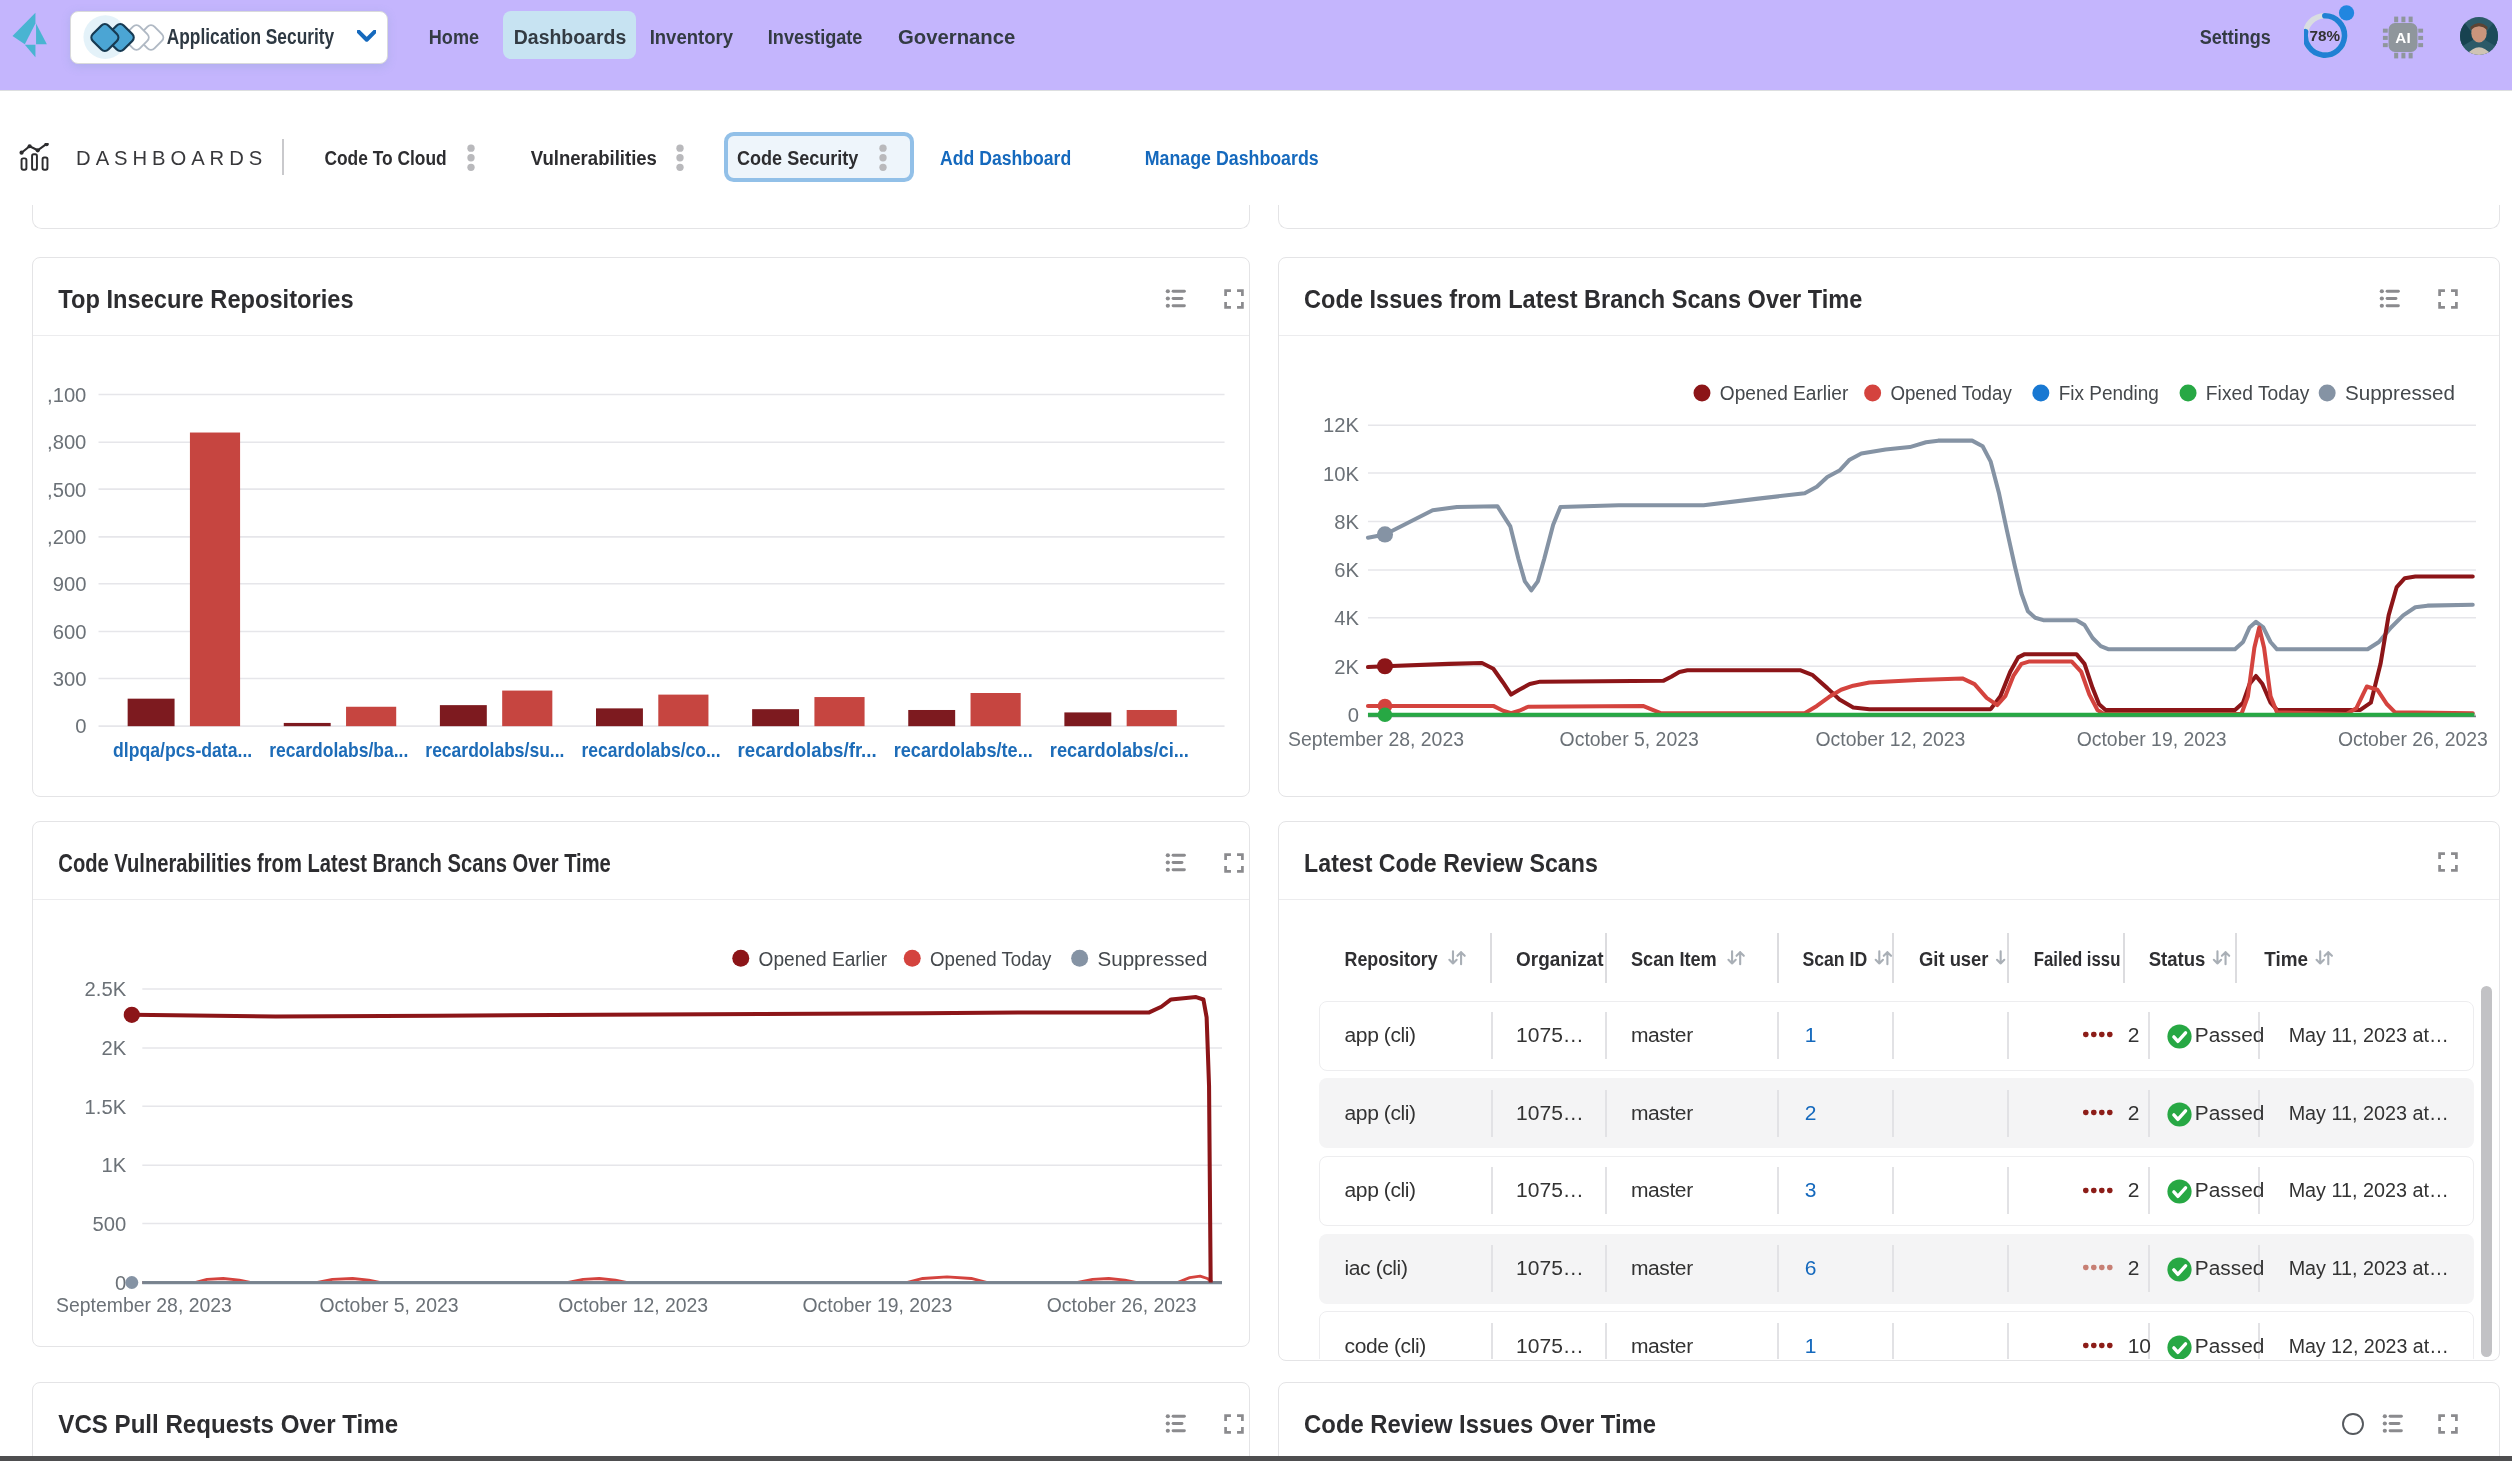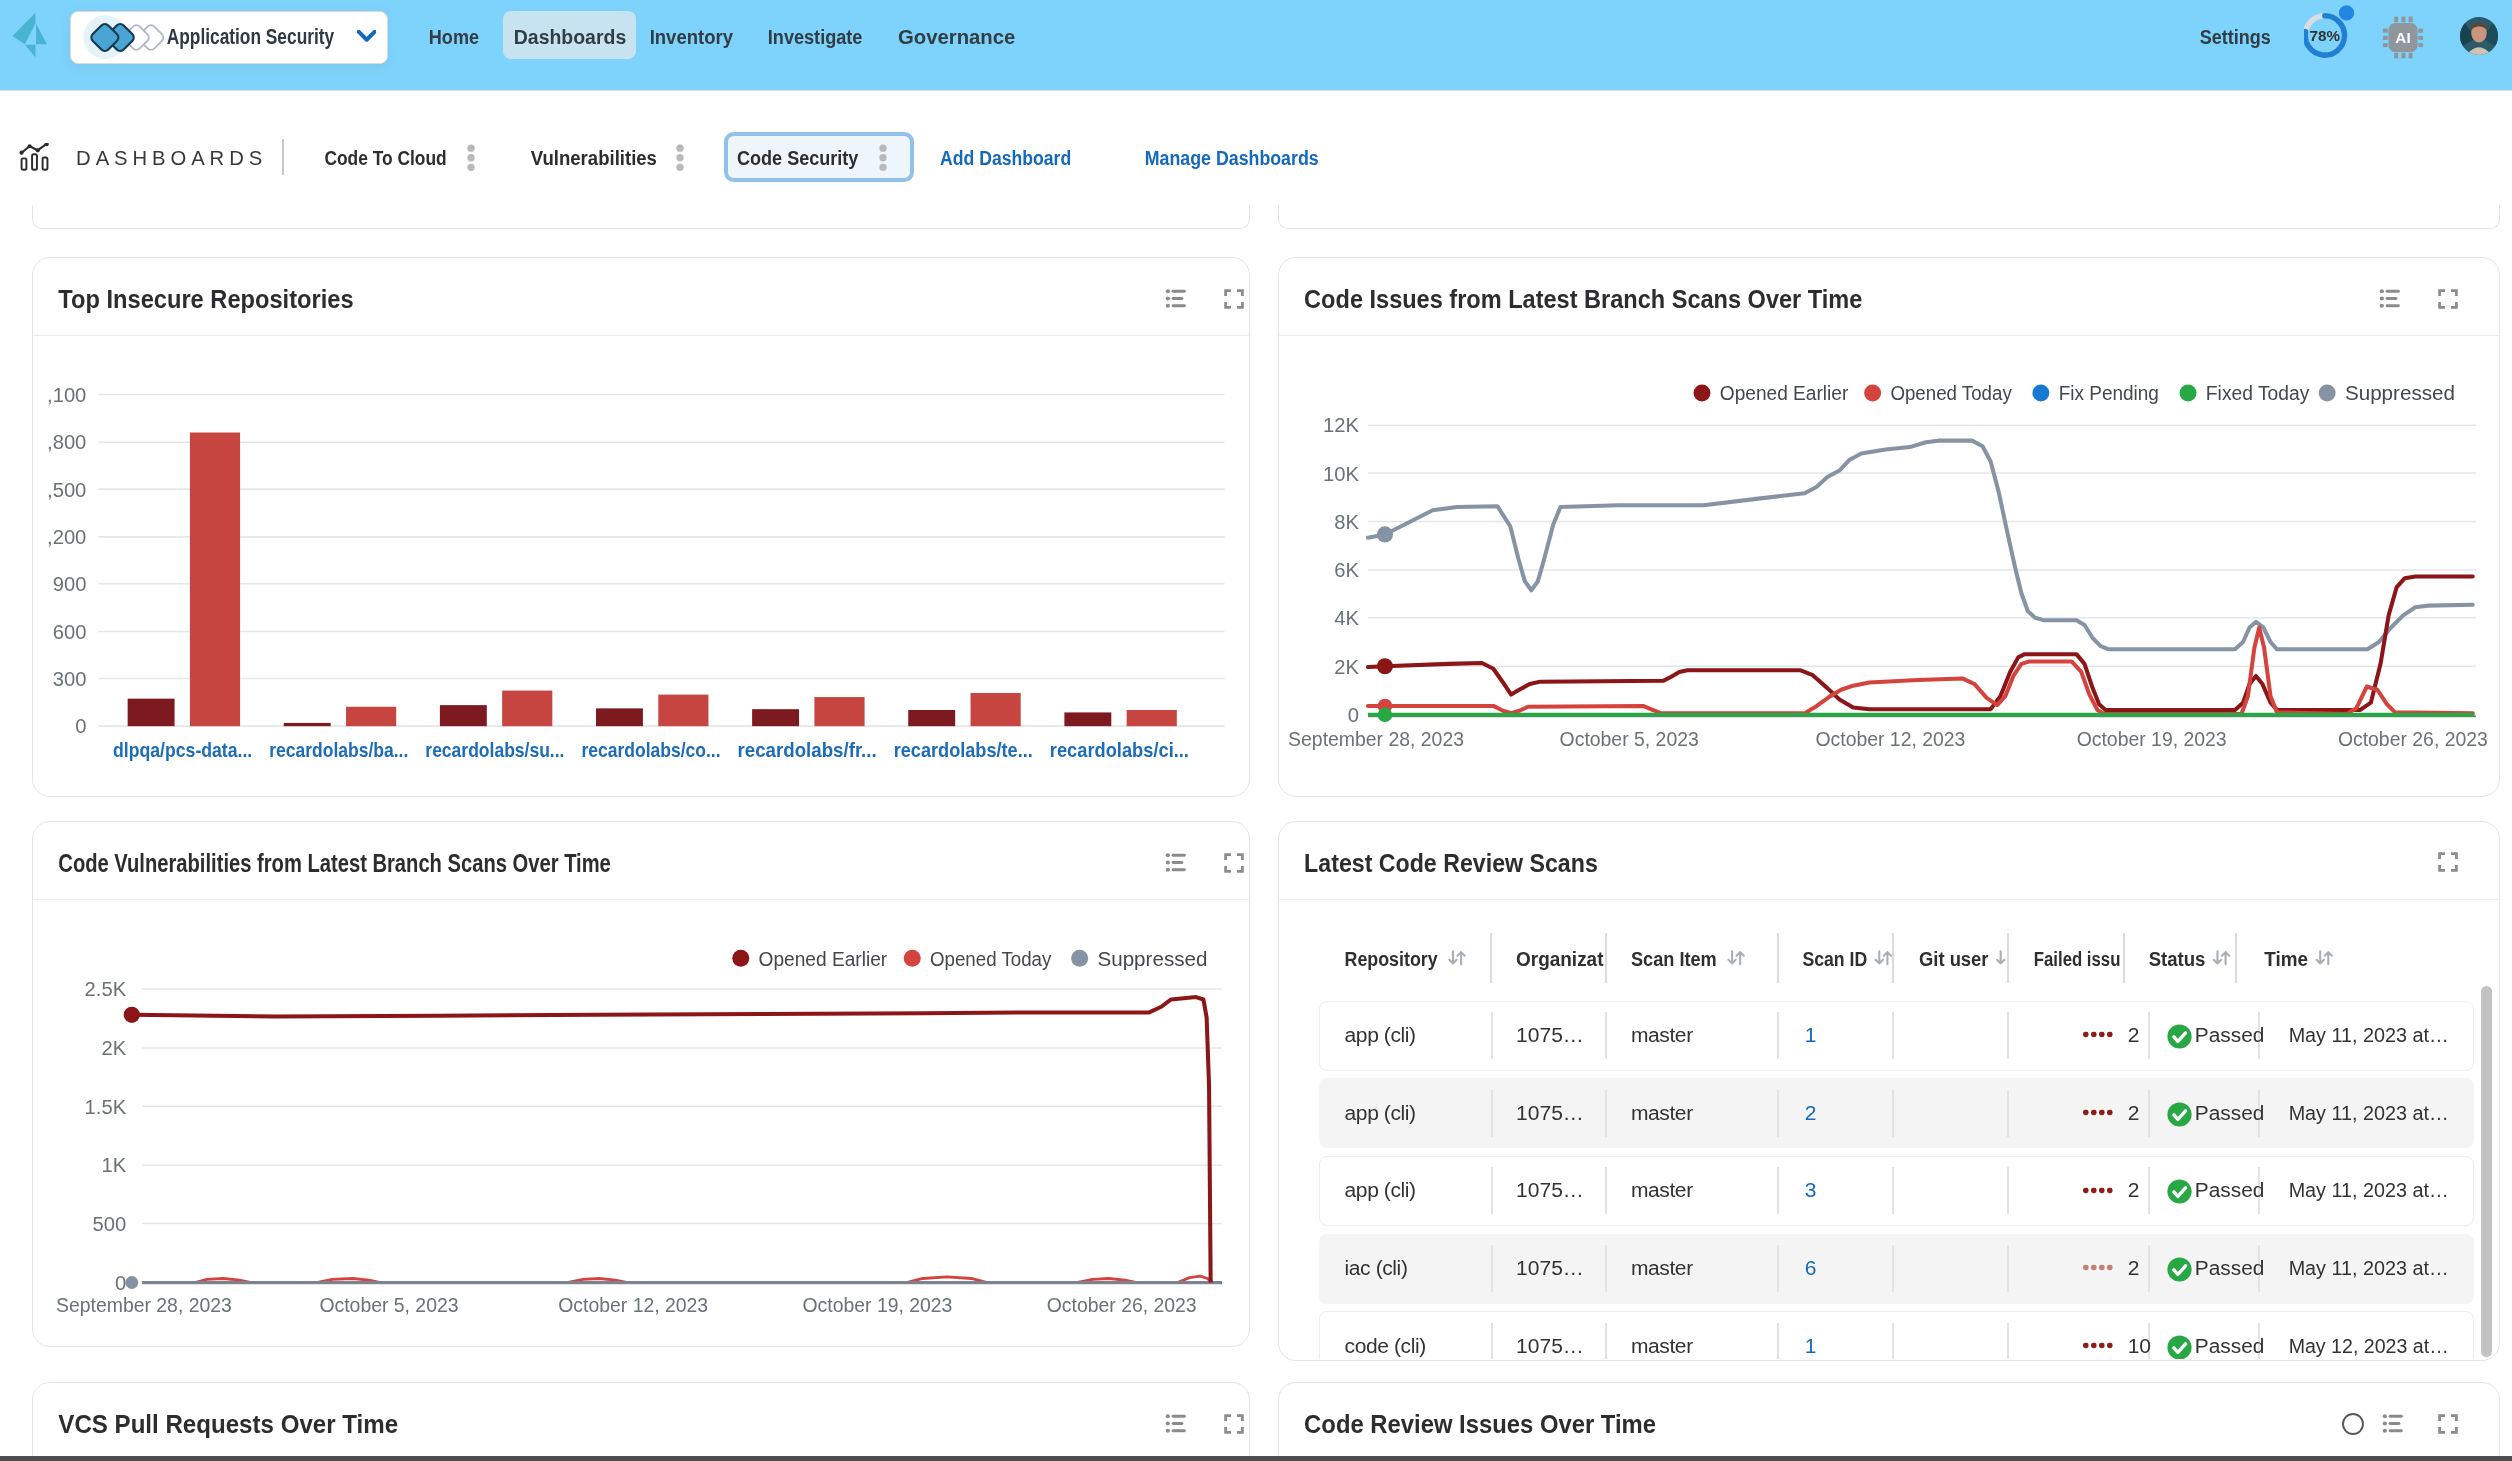--- a/index.html
+++ b/index.html
@@ -9,7 +9,7 @@
 svg text{font-family:"Liberation Sans",sans-serif}
 </style></head><body>
 
-<div class="abs" style="left:0;top:0;width:2512px;height:91px;background:#7dd3fc;border-bottom:1.6px solid #dddfe0">
+<div class="abs" style="left:0;top:0;width:2512px;height:91px;background:#c4b5fd;border-bottom:1.6px solid #dddfe0">
 <svg class="abs" style="left:12px;top:12px" width="36" height="46" viewBox="0 0 44 57">
       <g fill="#49b4d2">
         <path d="M28.7 0.8 L0.3 29.8 L15.6 39.9 L28.7 14.2 Z"></path>

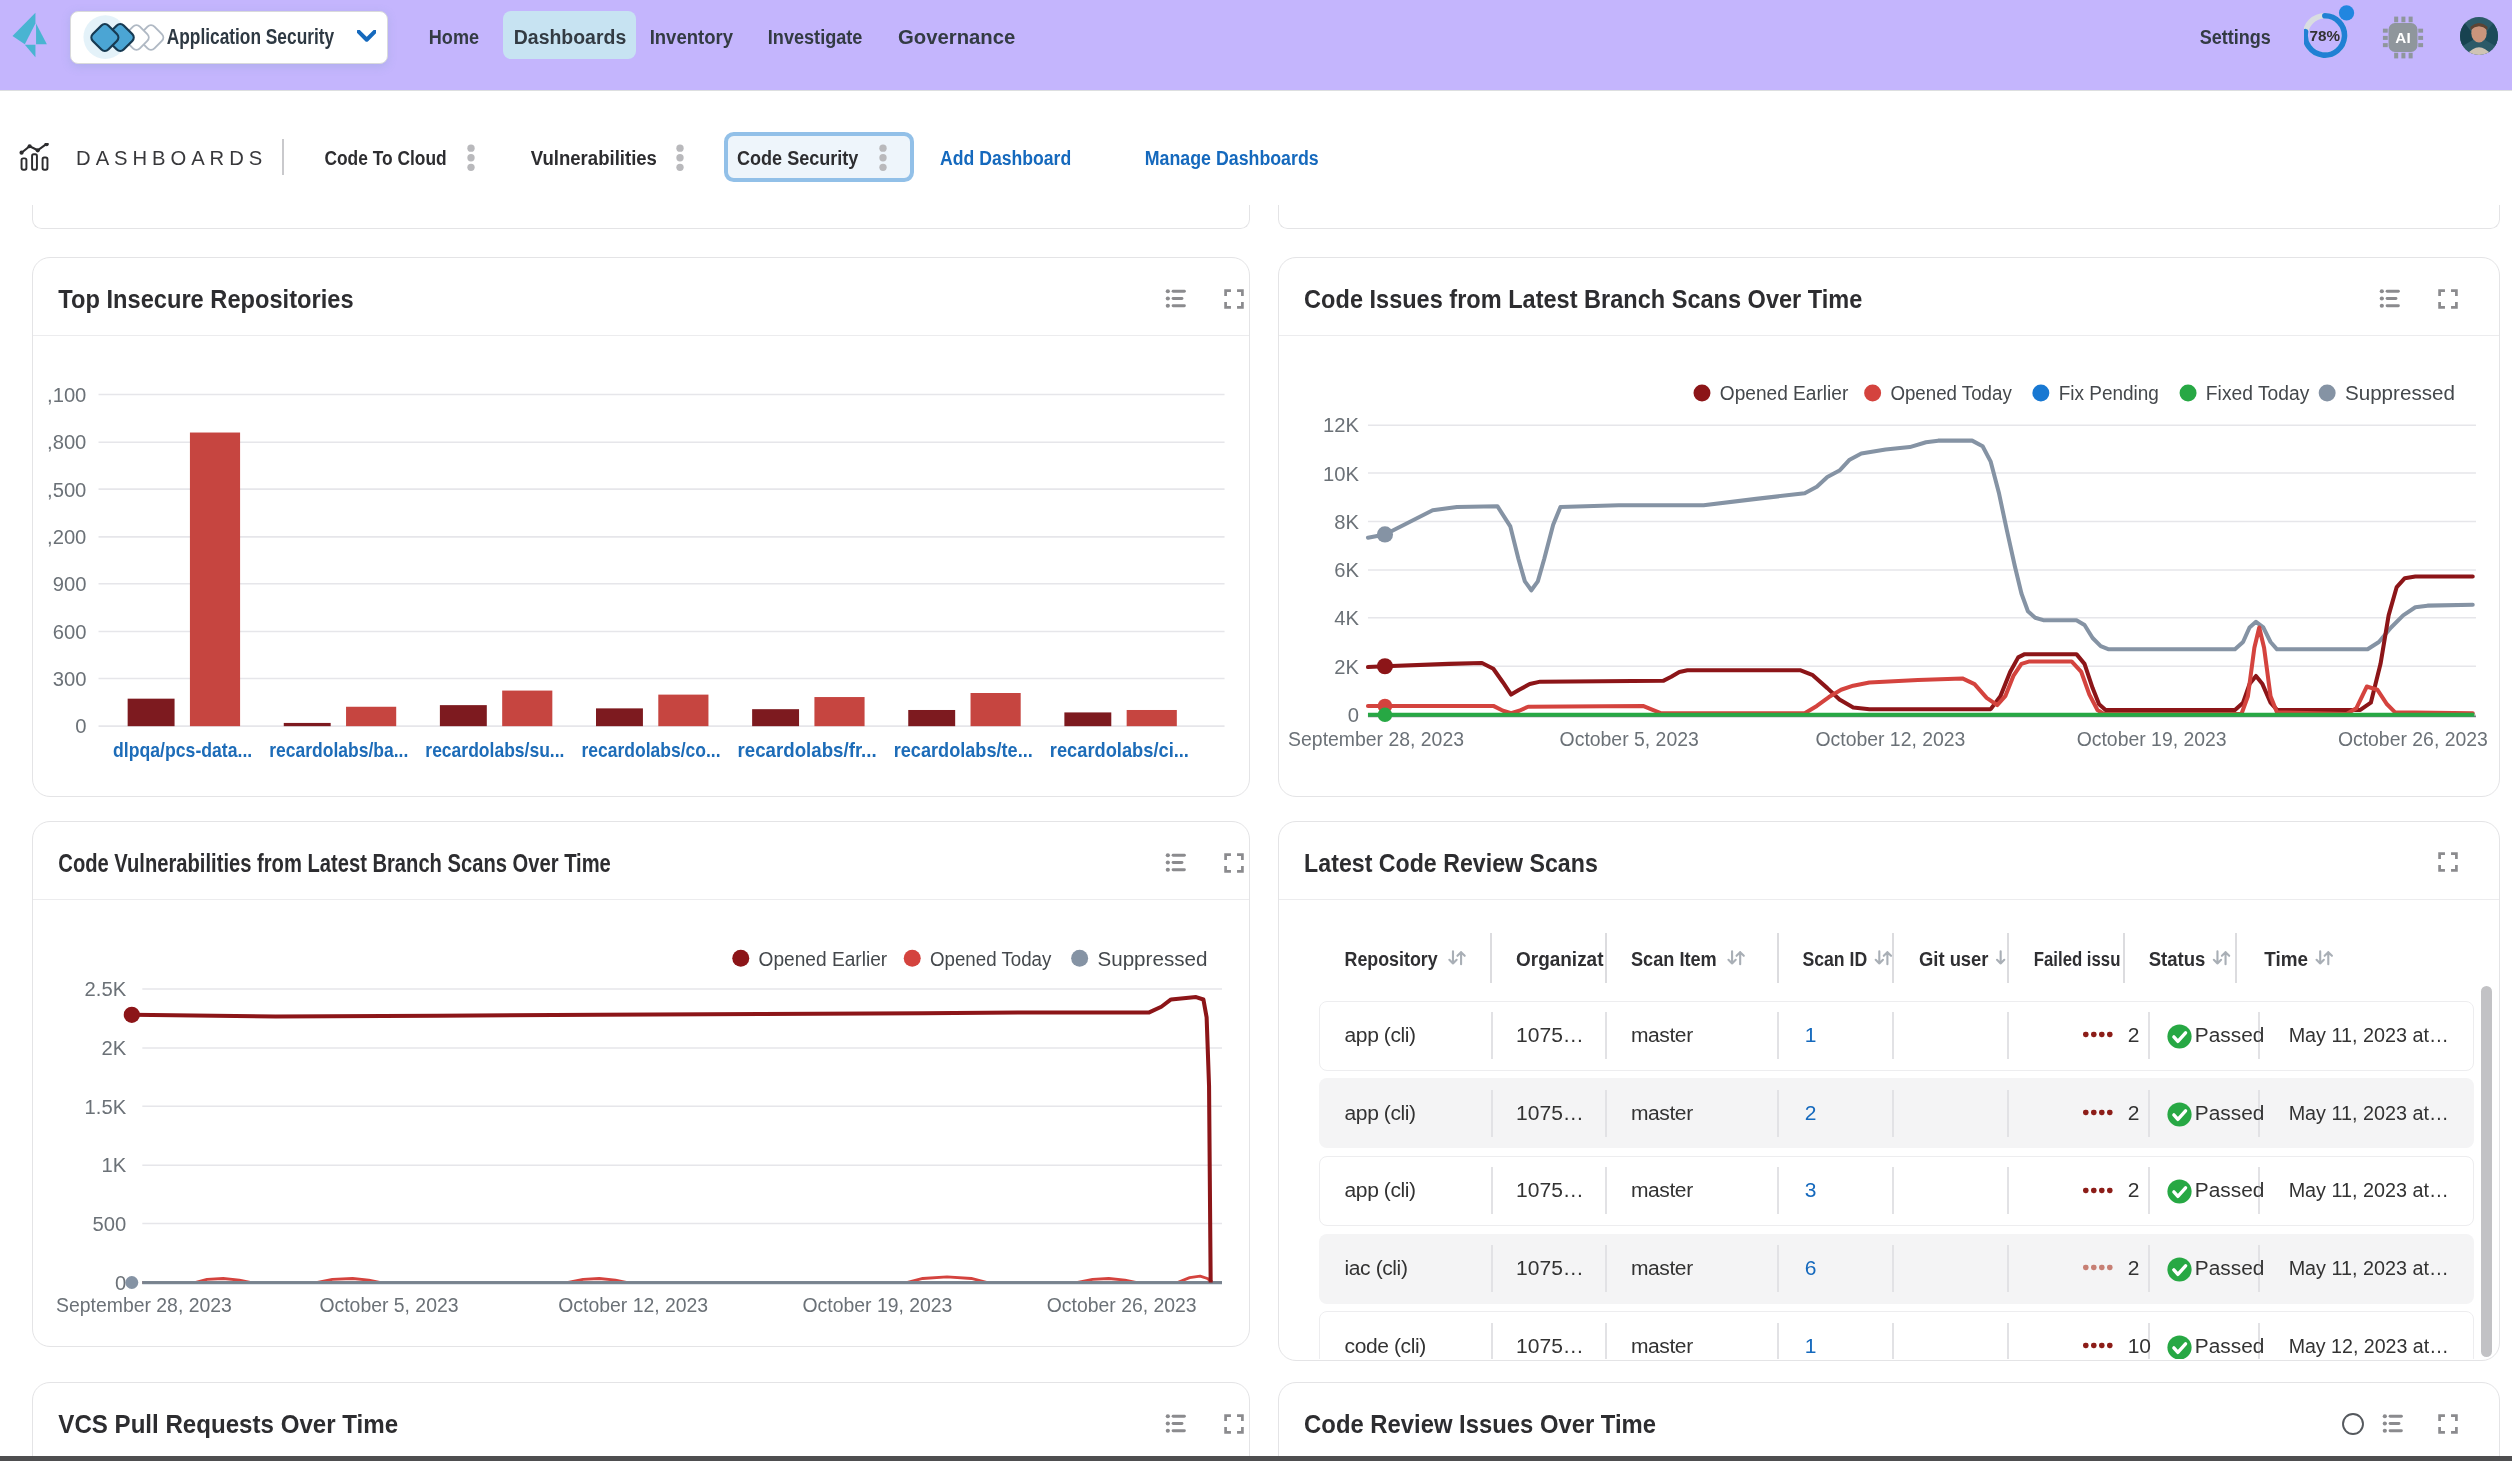--- a/index.html
+++ b/index.html
@@ -4,7 +4,7 @@
 html,body{width:2512px;height:1461px;overflow:hidden;background:#fff;
 font-family:"Liberation Sans",sans-serif;-webkit-font-smoothing:antialiased}
 .abs{position:absolute}
-.card{position:absolute;background:#fff;border:1.6px solid #e4e4e6;border-radius:18px;overflow:hidden}
+.card{position:absolute;background:#fff;border:1.6px solid #e4e4e6;border-radius:8px;overflow:hidden}
 .chead{position:relative;height:78px;border-bottom:1.6px solid #ececee}
 svg text{font-family:"Liberation Sans",sans-serif}
 </style></head><body>

